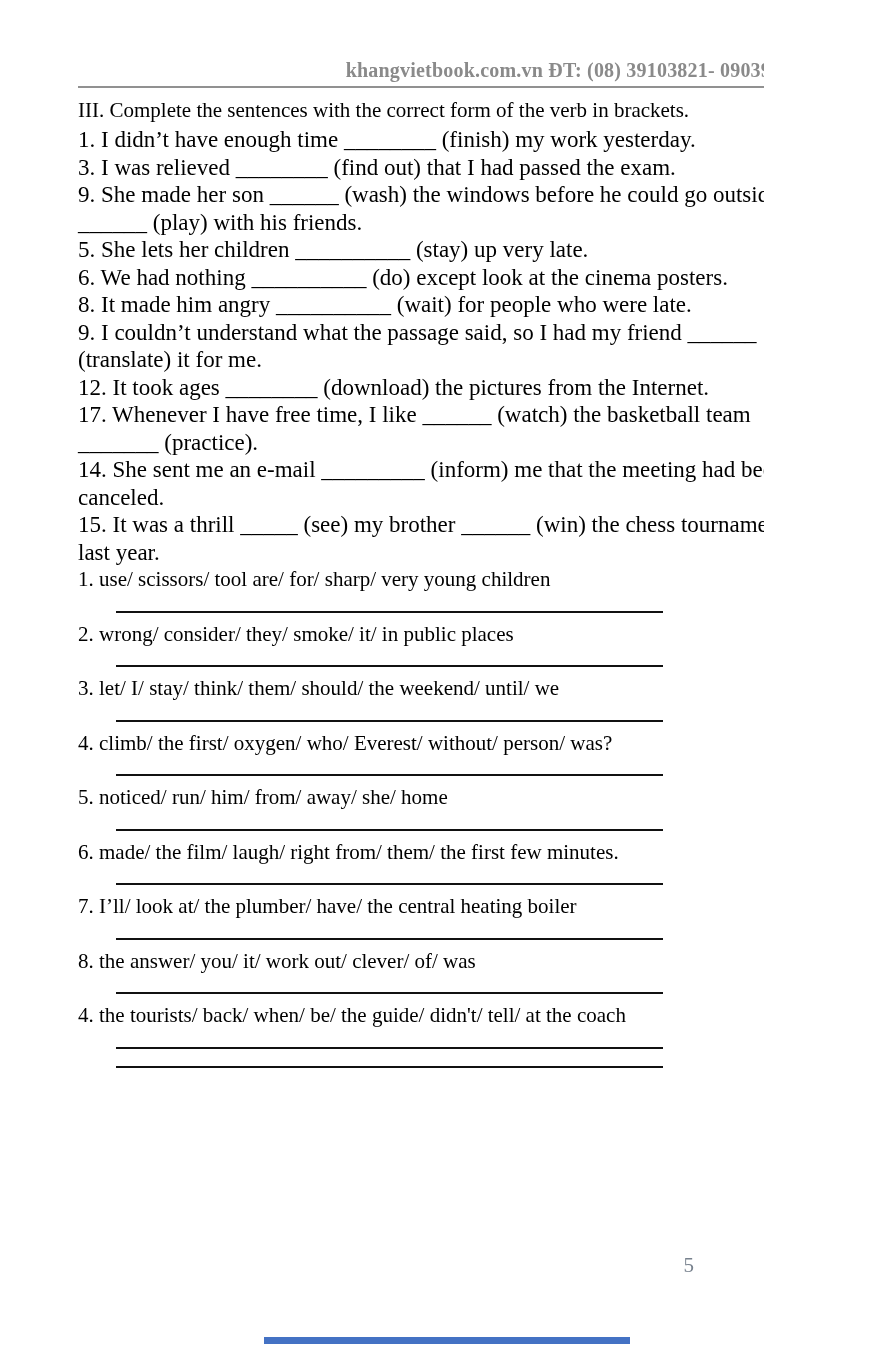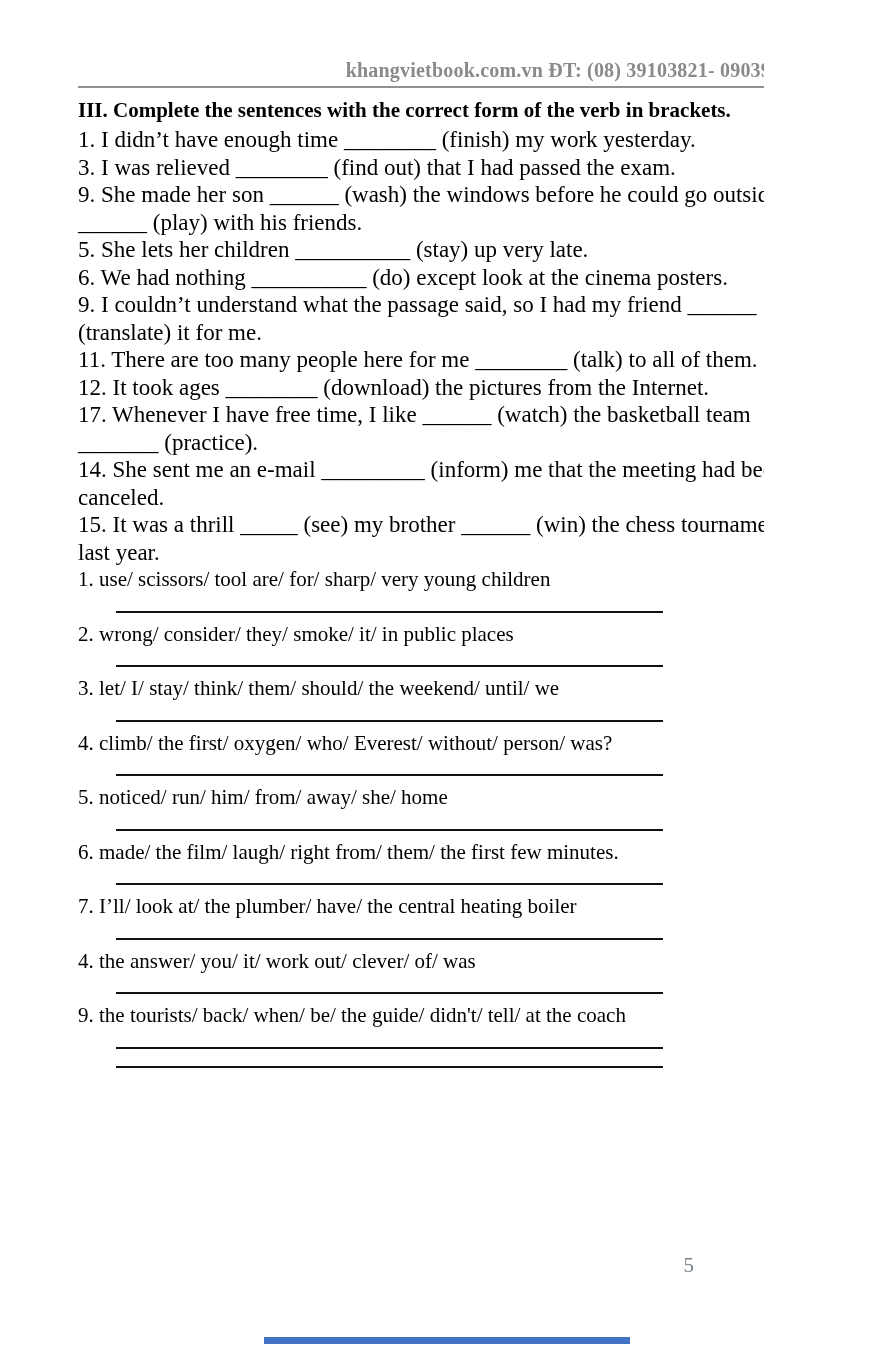--- a/index.html
+++ b/index.html
@@ -30,7 +30,7 @@
     padding-bottom: 3px;
   }
   .sec-title {
-    font-weight: bold;
+    font-weight: normal;
     font-size: 21px;
     line-height: 28px;
     margin: 8px 0 2px 0;

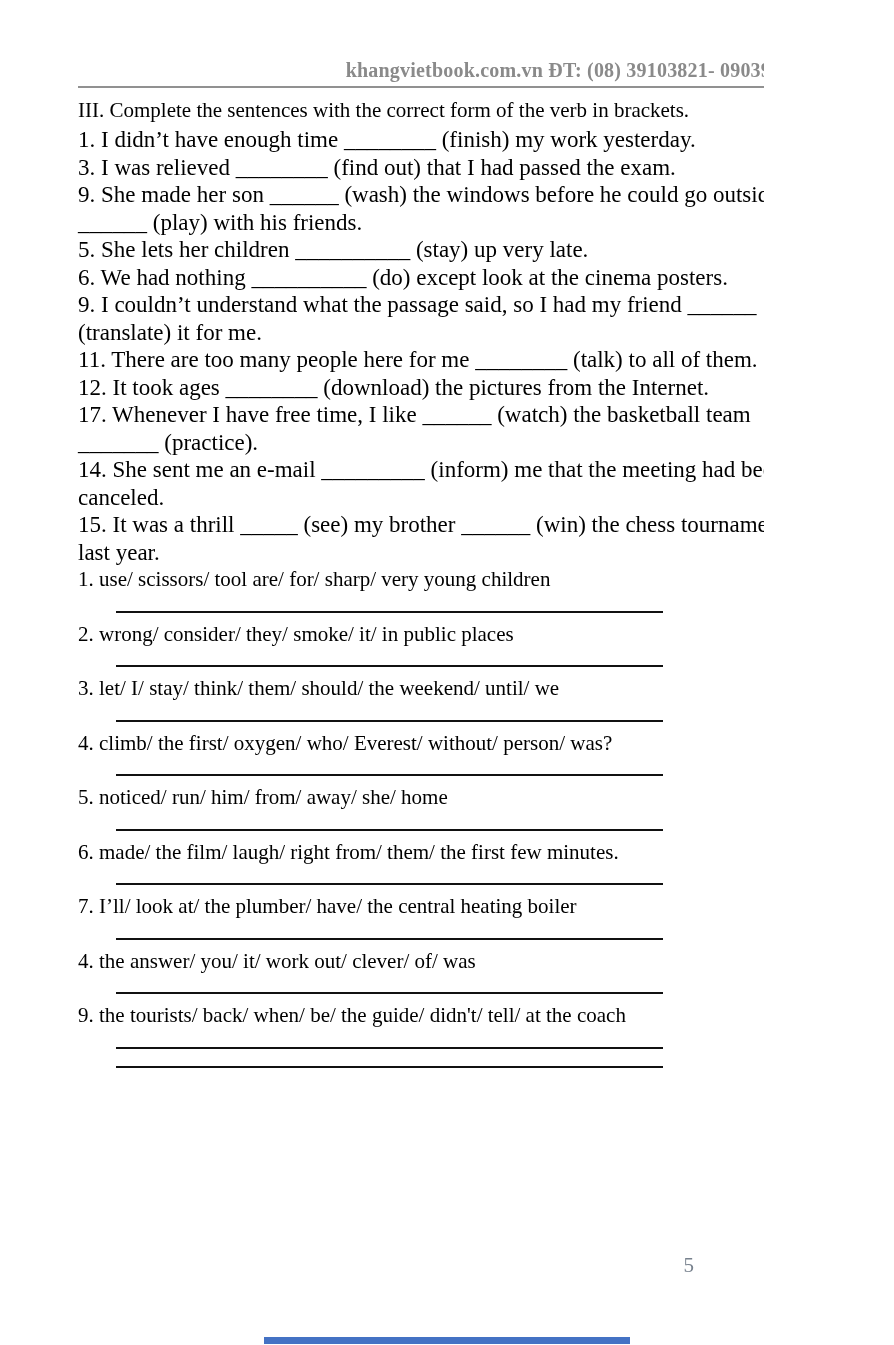--- a/index.html
+++ b/index.html
@@ -91,6 +91,7 @@
     <p class="item">9. She made her son ______ (wash) the windows before he could go outside ______ (play) with his friends.</p>
     <p class="item">5. She lets her children __________ (stay) up very late.</p>
     <p class="item">6. We had nothing __________ (do) except look at the cinema posters.</p>
+    <p class="item">8. It made him angry __________ (wait) for people who were late.</p>
     <p class="item">9. I couldn’t understand what the passage said, so I had my friend ______ (translate) it for me.</p>
     <p class="item">11. There are too many people here for me ________ (talk) to all of them.</p>
     <p class="item">12. It took ages ________ (download) the pictures from the Internet.</p>

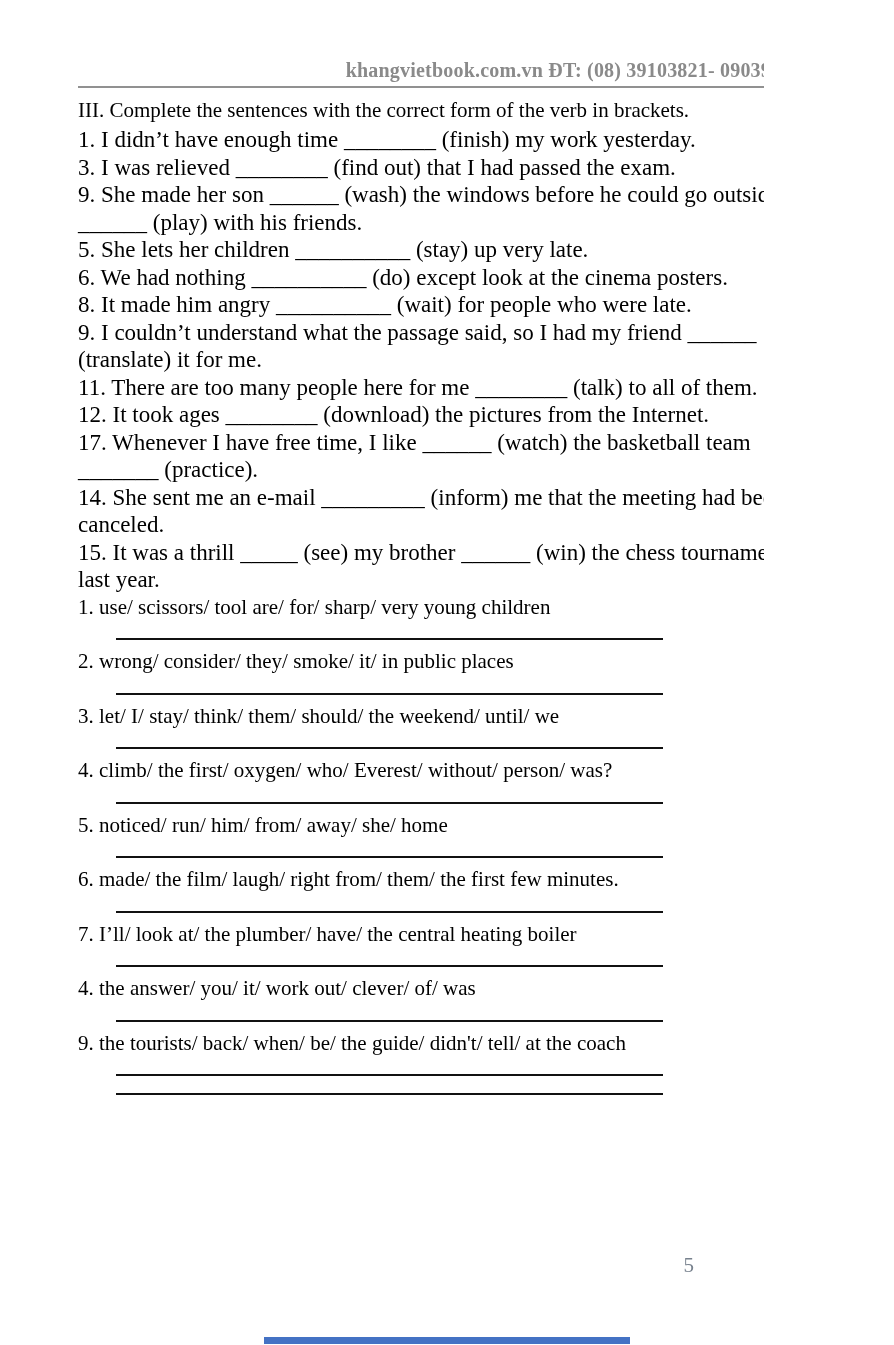--- a/index.html
+++ b/index.html
@@ -93,7 +93,6 @@
     <p class="item">6. We had nothing __________ (do) except look at the cinema posters.</p>
     <p class="item">8. It made him angry __________ (wait) for people who were late.</p>
     <p class="item">9. I couldn’t understand what the passage said, so I had my friend ______ (translate) it for me.</p>
-    <p class="item">11. There are too many people here for me ________ (talk) to all of them.</p>
     <p class="item">12. It took ages ________ (download) the pictures from the Internet.</p>
     <p class="item">17. Whenever I have free time, I like ______ (watch) the basketball team _______ (practice).</p>
     <p class="item">14. She sent me an e-mail _________ (inform) me that the meeting had been canceled.</p>

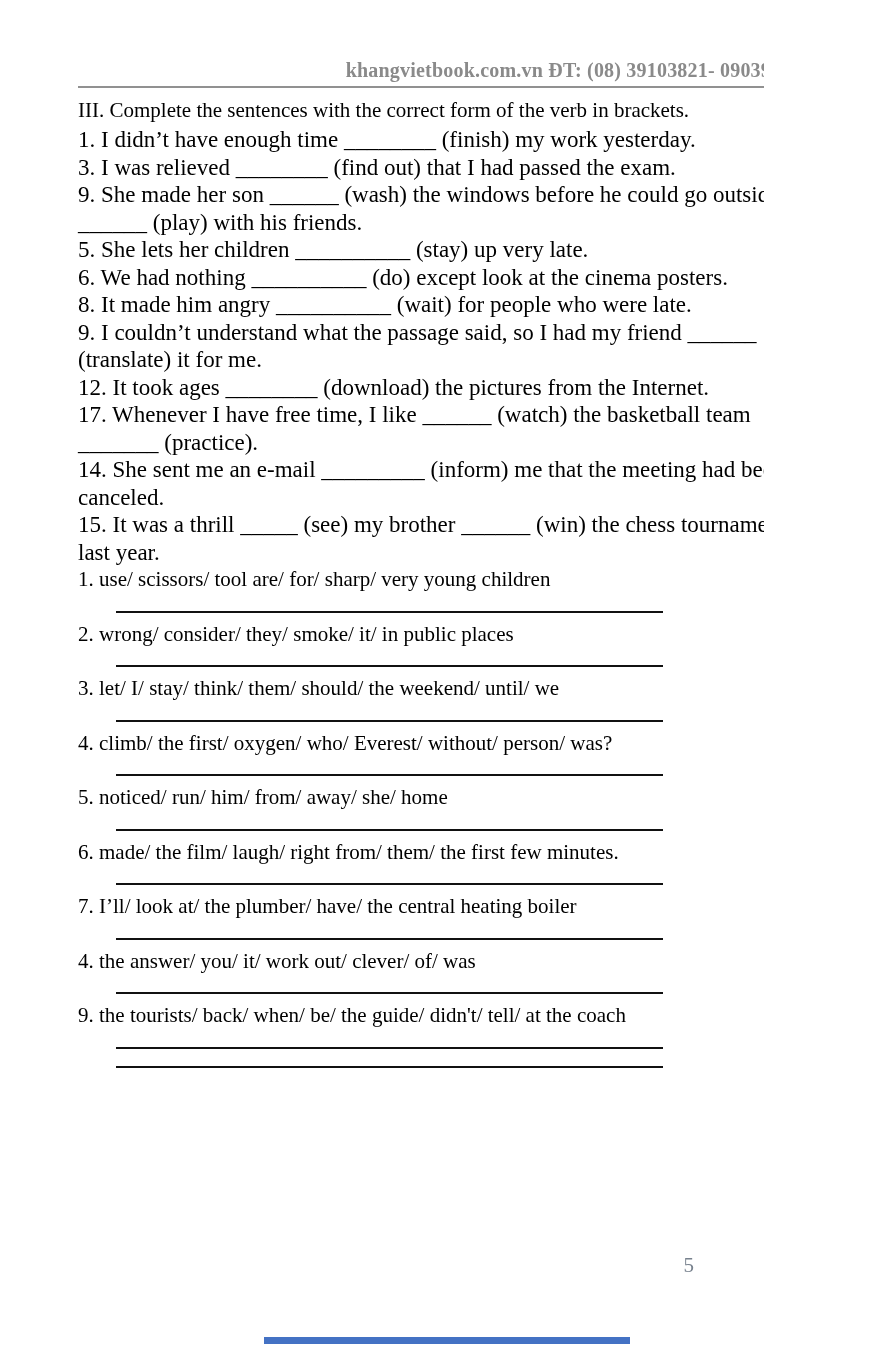--- a/index.html
+++ b/index.html
@@ -128,7 +128,7 @@
       <div class="answer-line"></div>
     </div>
     <div class="s4-block">
-      <p class="s4-item">4. the answer/ you/ it/ work out/ clever/ of/ was</p>
+      <p class="s4-item">8. the answer/ you/ it/ work out/ clever/ of/ was</p>
       <div class="answer-line"></div>
     </div>
     <div class="s4-block">

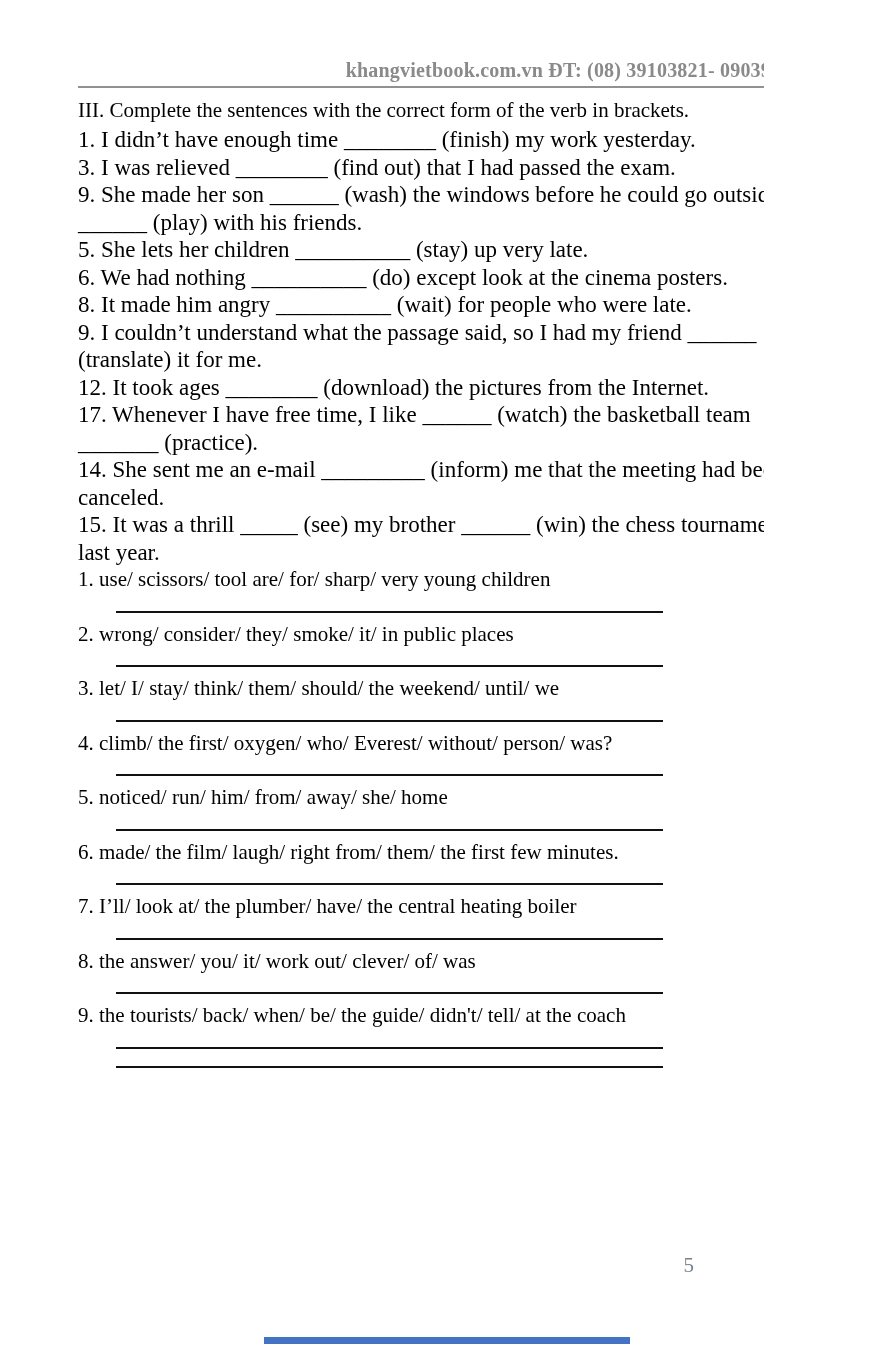--- a/index.html
+++ b/index.html
@@ -132,7 +132,7 @@
       <div class="answer-line"></div>
     </div>
     <div class="s4-block">
-      <p class="s4-item">9. the tourists/ back/ when/ be/ the guide/ didn't/ tell/ at the coach</p>
+      <p class="s4-item">4. the tourists/ back/ when/ be/ the guide/ didn't/ tell/ at the coach</p>
       <div class="answer-line"></div>
     </div>
     <div class="s4-block">

